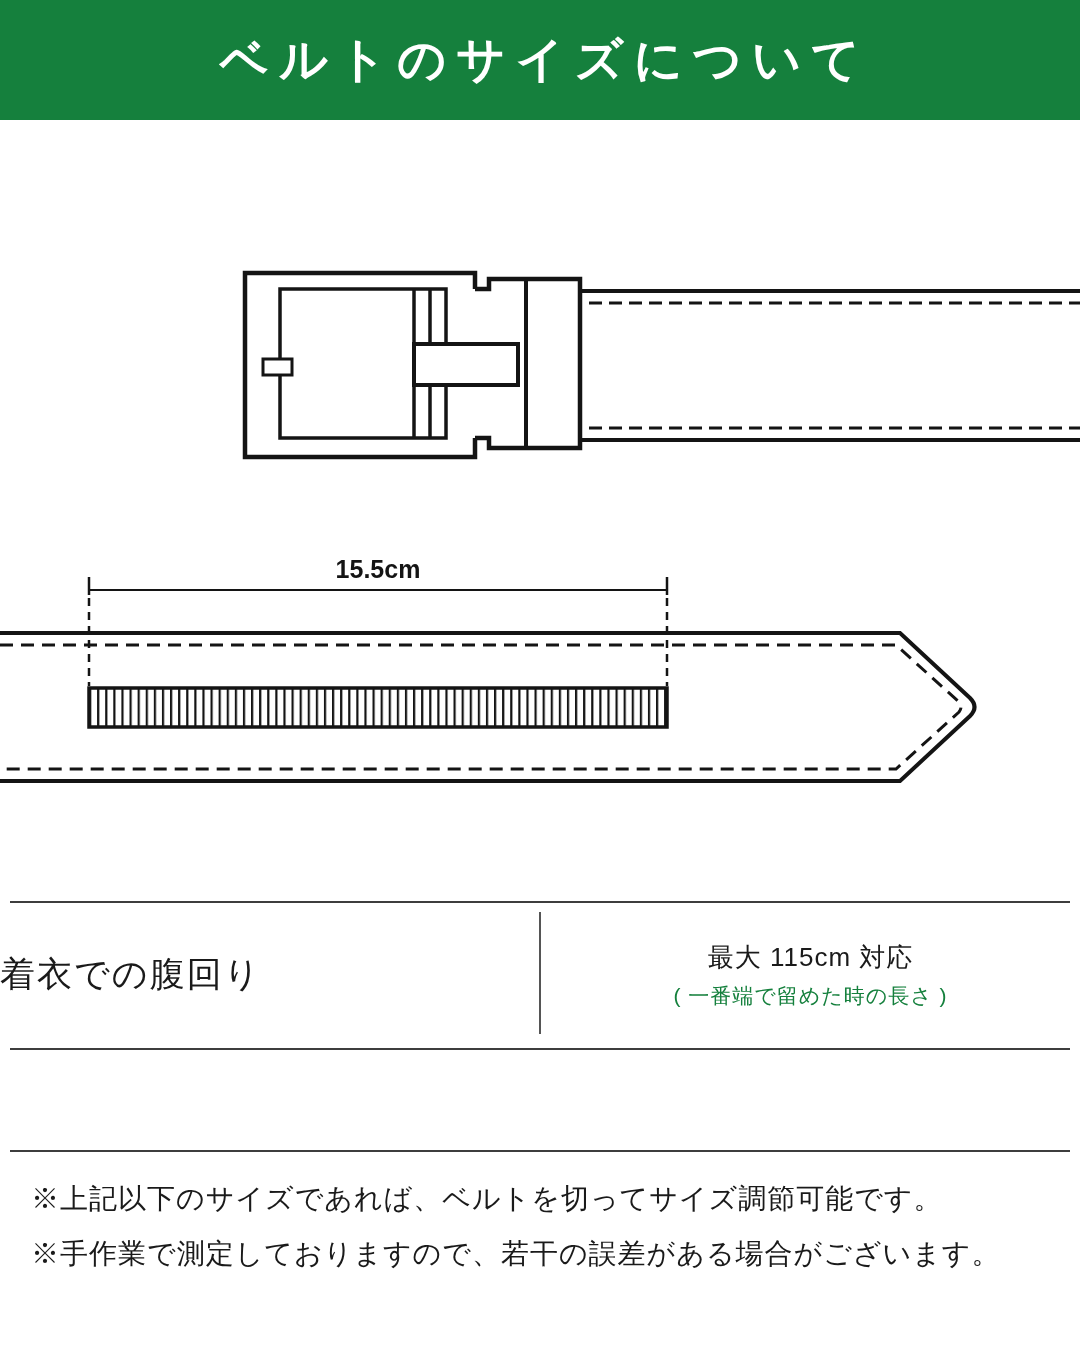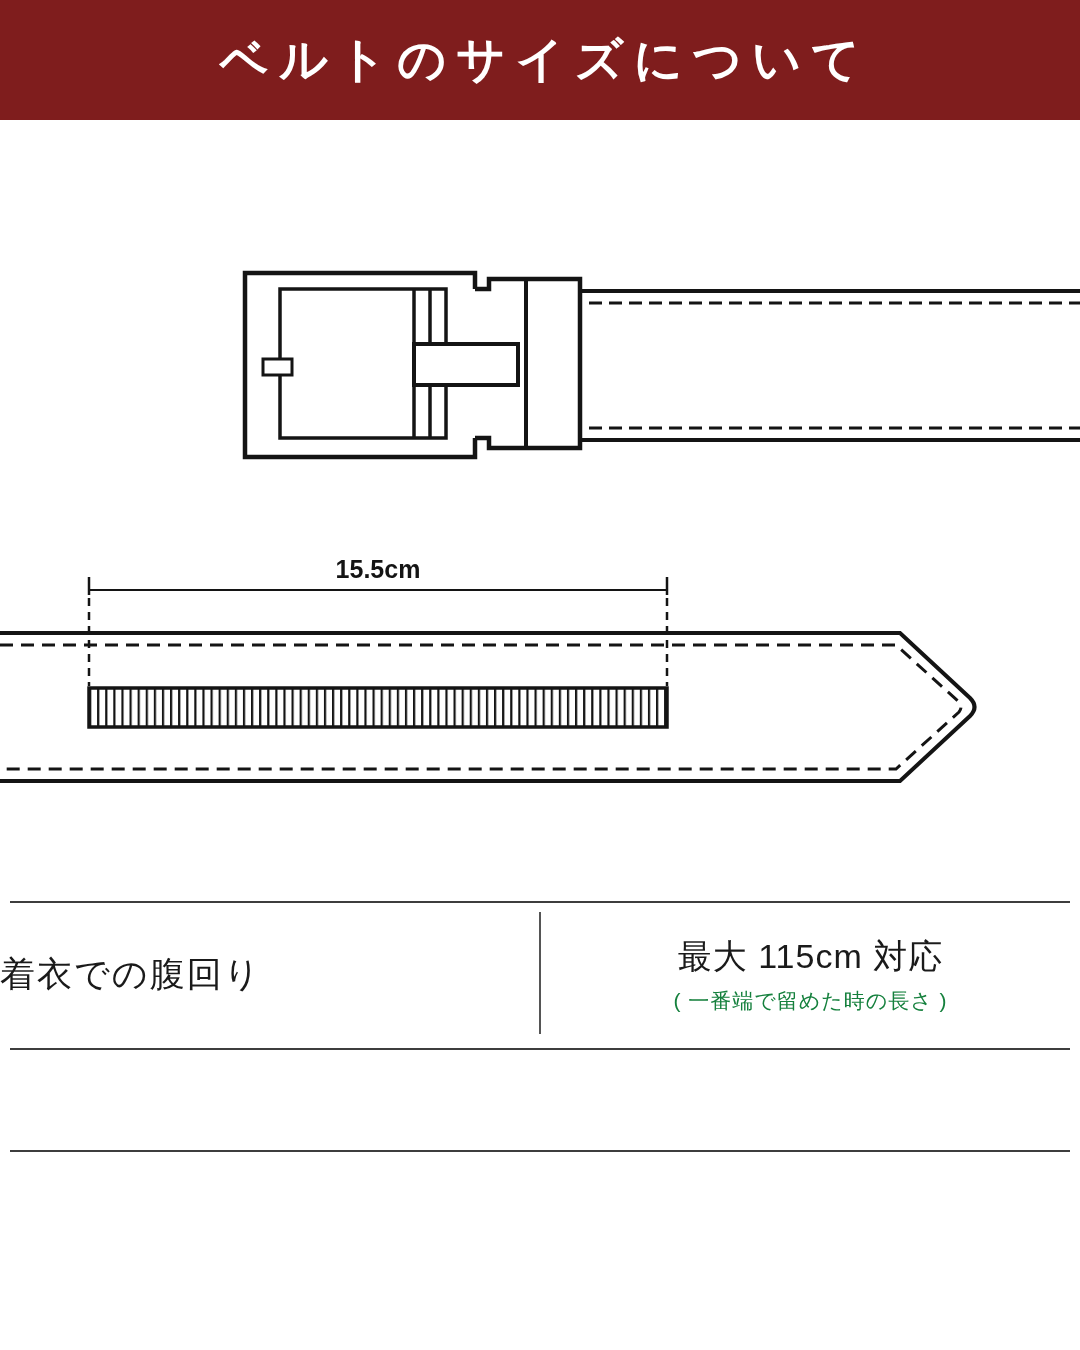--- a/index.html
+++ b/index.html
@@ -13,7 +13,7 @@
   }
   .header{
     position:absolute;top:0;left:0;width:1080px;height:120px;
-    background:#7f1d1d;
+    background:#15803d;
     display:flex;align-items:center;justify-content:center;
   }
   .header h1{

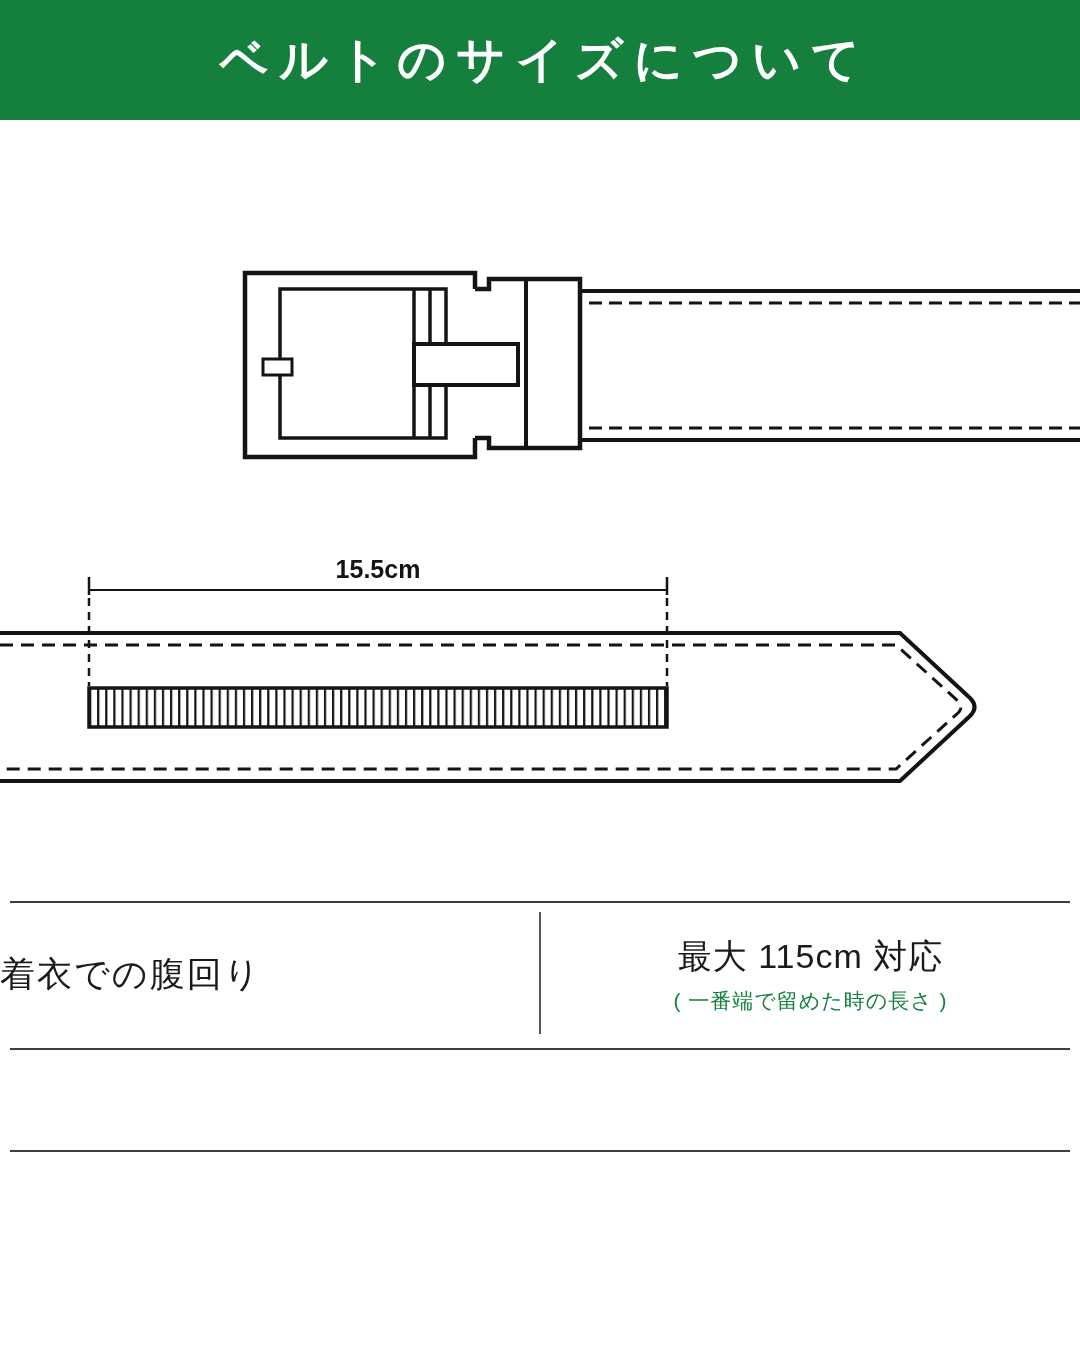--- a/index.html
+++ b/index.html
@@ -37,7 +37,7 @@
     position:absolute;left:541px;top:903px;width:539px;height:143px;
     display:flex;flex-direction:column;align-items:center;justify-content:center;gap:7px;
   }
-  .cell-right .main{font-size:34px;letter-spacing:1px;}
+  .cell-right .main{font-size:26px;letter-spacing:1px;}
   .cell-right .sub{font-size:21px;color:#15803d;letter-spacing:1px;}
   .measure{
     position:absolute;left:0;top:1087px;width:1080px;

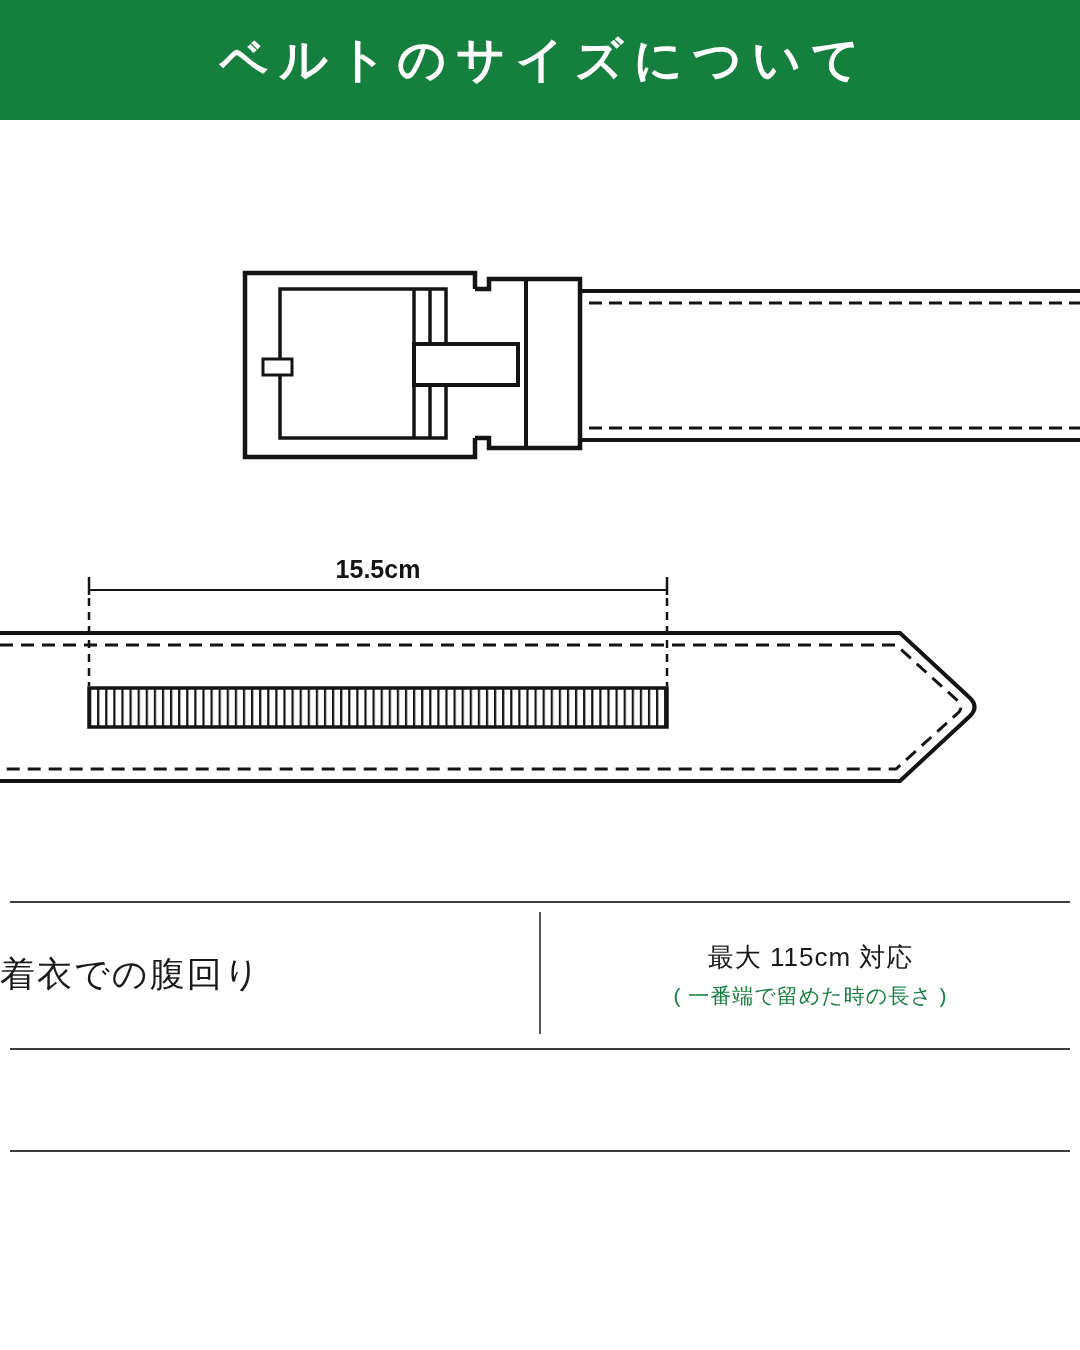--- a/index.html
+++ b/index.html
@@ -109,6 +109,10 @@
 
   <div class="hline l3"></div>
 
+  <div class="notes">
+    <p class="note">※上記以下のサイズであれば、ベルトを切ってサイズ調節可能です。</p>
+    <p class="note">※手作業で測定しておりますので、若干の誤差がある場合がございます。</p>
+  </div>
 
 </div>
 

